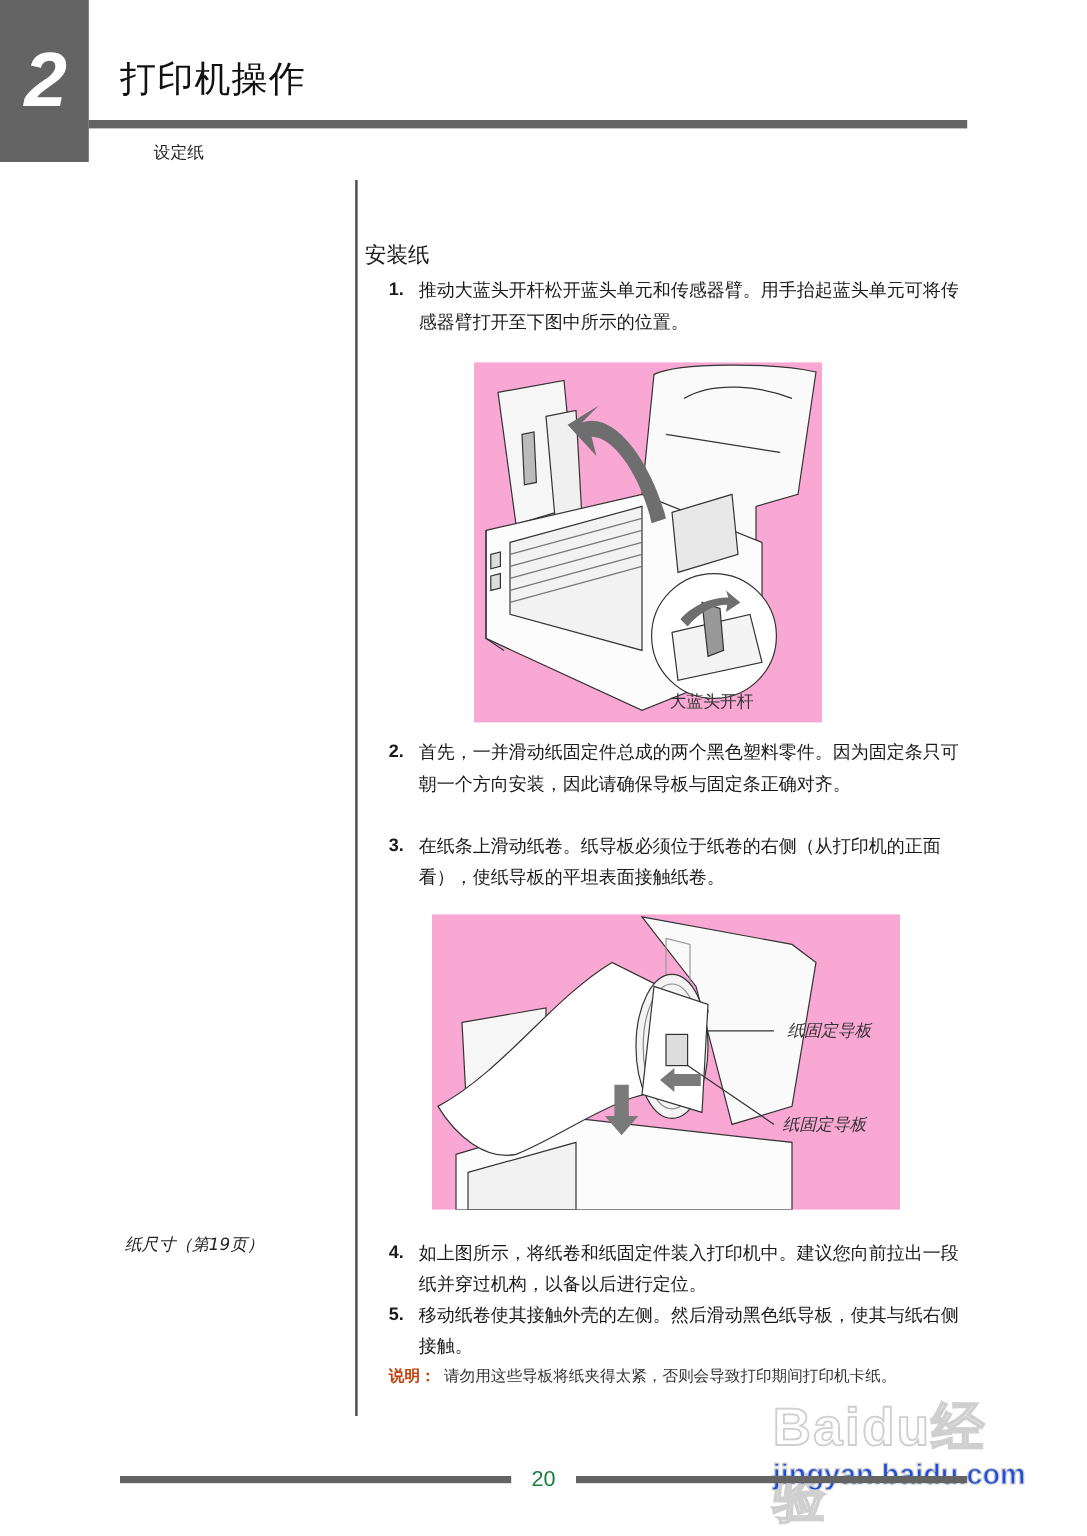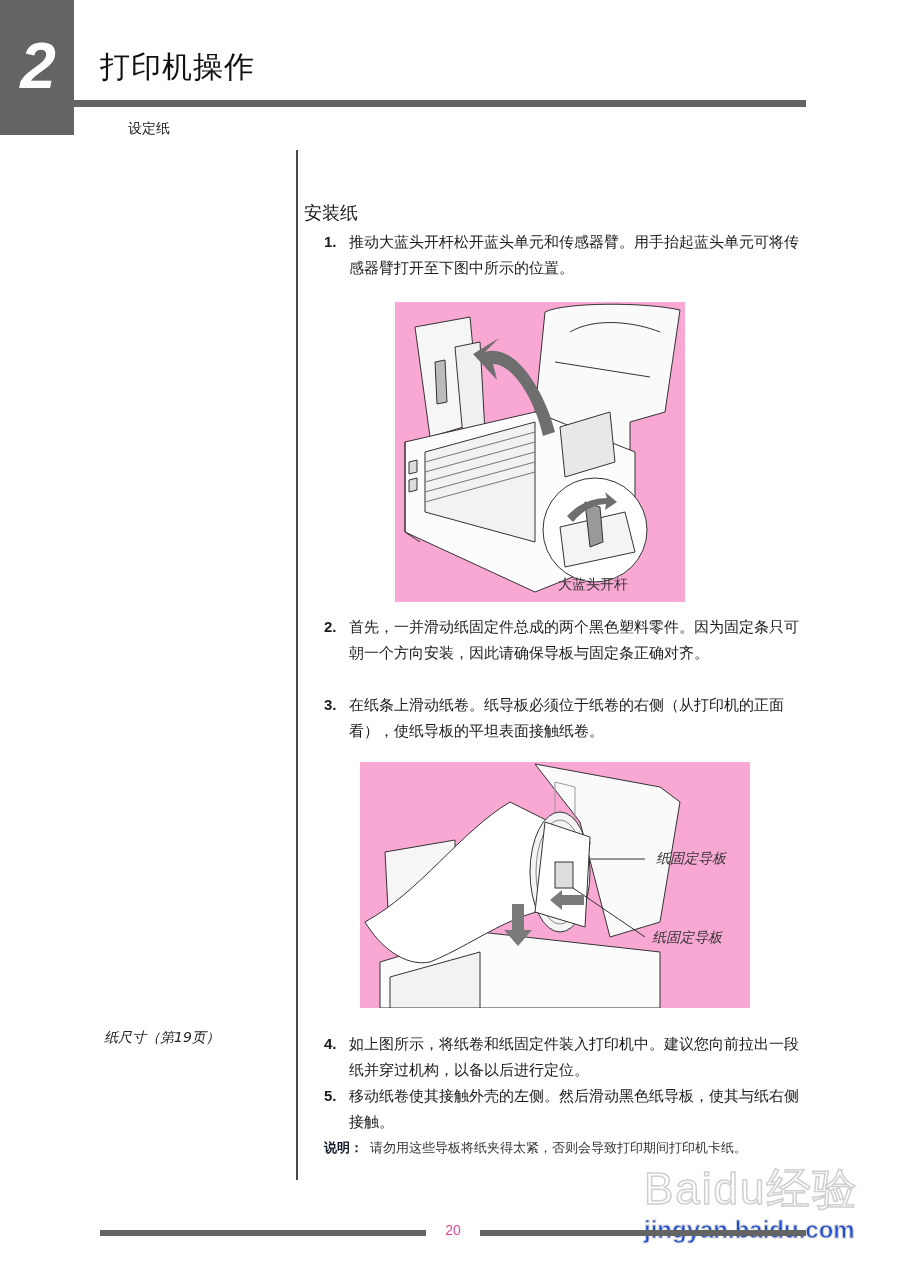--- a/index.html
+++ b/index.html
@@ -54,7 +54,7 @@
       position: absolute; left: 324px; top: 1136px; width: 484px;
       font-size: 13px; line-height: 24px; color: #333;
     }
-    .note .lbl { position: absolute; left: 0; top: 0; font-weight: bold; color: #0f172a; }
+    .note .lbl { position: absolute; left: 0; top: 0; font-weight: bold; color: #c2410c; }
     .note .txt { display: block; padding-left: 46px; font-family: "DejaVu Serif", serif; }
     .figure {
       position: absolute; border: none; background: #f9a8d4;

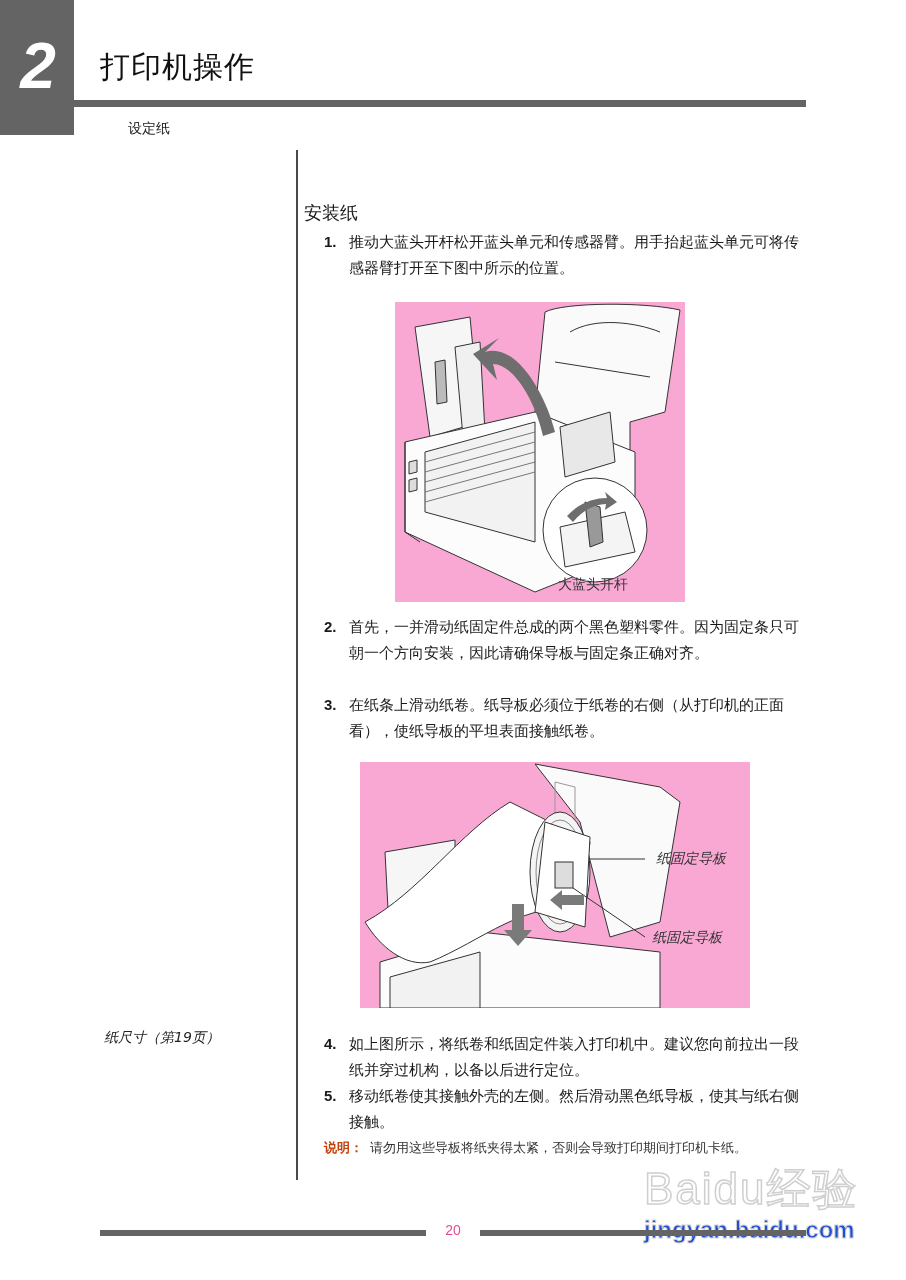--- a/index.html
+++ b/index.html
@@ -76,7 +76,7 @@
       position: absolute; left: 640px; top: 1158px; width: 220px; height: 90px;
       color: #e0e0e0; font-family: "Liberation Sans", sans-serif; pointer-events: none;
     }
-    .wm-logo { position: absolute; left: 4px; top: 2px; font-size: 44px; font-weight: normal; letter-spacing: 2px;
+    .wm-logo { position: absolute; left: 4px; top: 2px; font-size: 44px; font-weight: bold; letter-spacing: 2px;
       color: #ffffff; -webkit-text-stroke: 1.5px #cfcfcf; }
     .wm-url { position: absolute; left: 4px; top: 58px; font-size: 24px; font-weight: bold;
       color: #1d4ed8; -webkit-text-stroke: 1px #cfcfcf; }

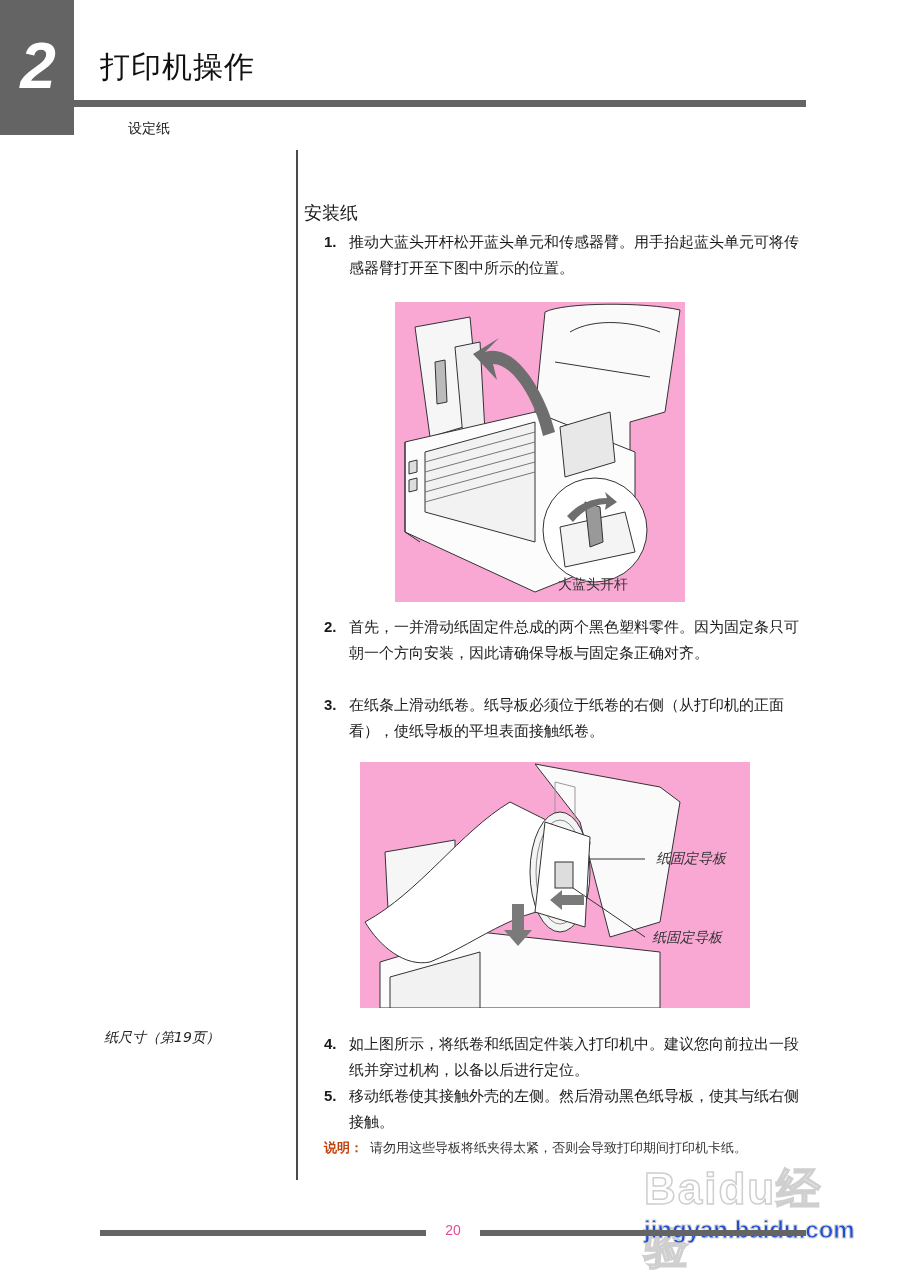--- a/index.html
+++ b/index.html
@@ -70,7 +70,7 @@
     }
     .page-num {
       position: absolute; left: 426px; top: 1222px; width: 54px; text-align: center;
-      font-family: "Liberation Sans", sans-serif; font-size: 14px; color: #ec4899;
+      font-family: "Liberation Sans", sans-serif; font-size: 18px; color: #15803d;
     }
     .watermark {
       position: absolute; left: 640px; top: 1158px; width: 220px; height: 90px;

